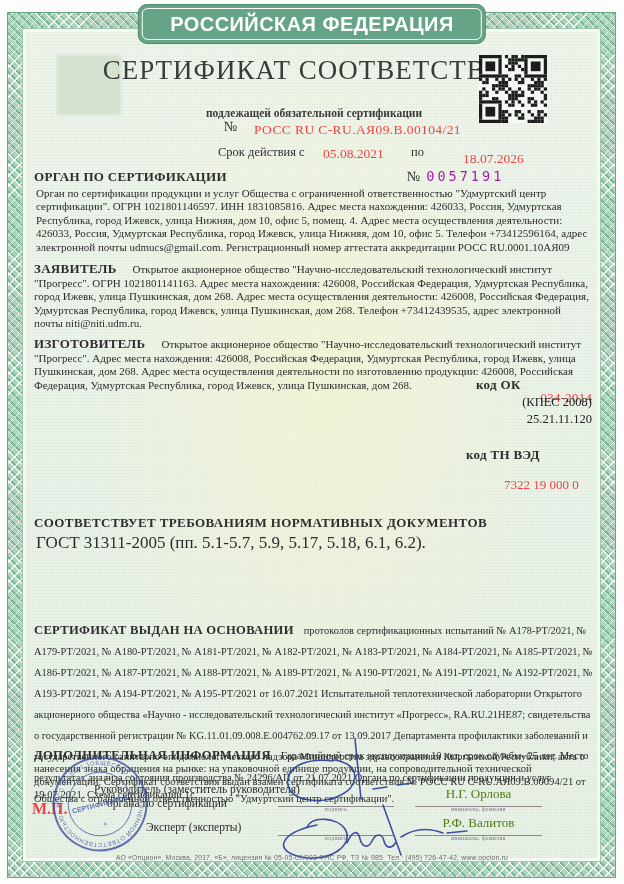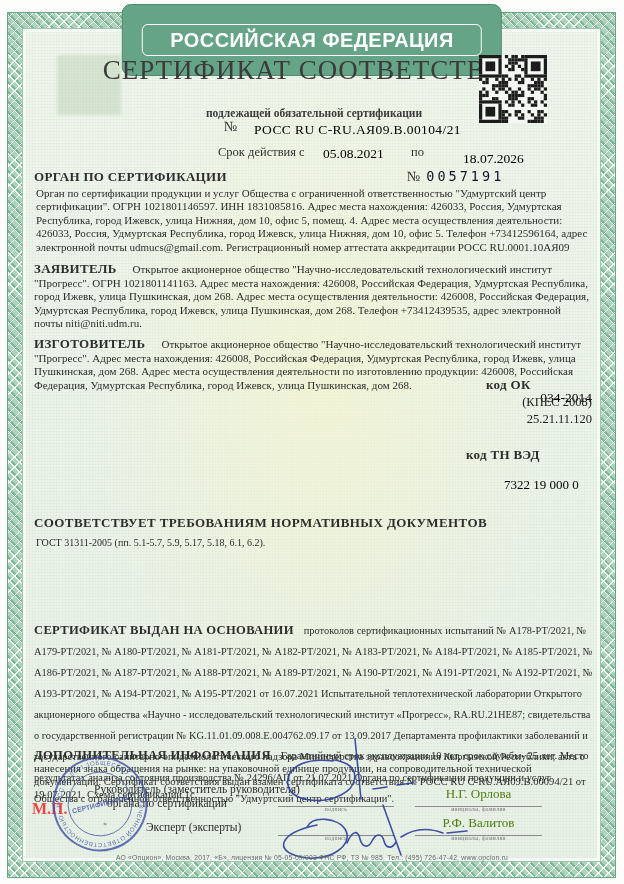--- a/index.html
+++ b/index.html
@@ -25,7 +25,7 @@
 
   
   .banner{position:absolute;top:4px;left:50%;transform:translateX(-50%);
-    background:#66a487;border:1px solid #4e8a6e;border-radius:9px;padding:19px;}
+    background:#66a487;border:1px solid #4e8a6e;border-radius:9px;padding:3px;}
   .banner-inner{border:1.6px solid #ffffff;border-radius:6px;padding:3px 20px;}
   .banner-text{font-family:"Liberation Sans", sans-serif;font-weight:700;font-size:21px;
     letter-spacing:.5px;color:#ffffff;white-space:nowrap;display:inline-block;transform:scaleX(.95);}

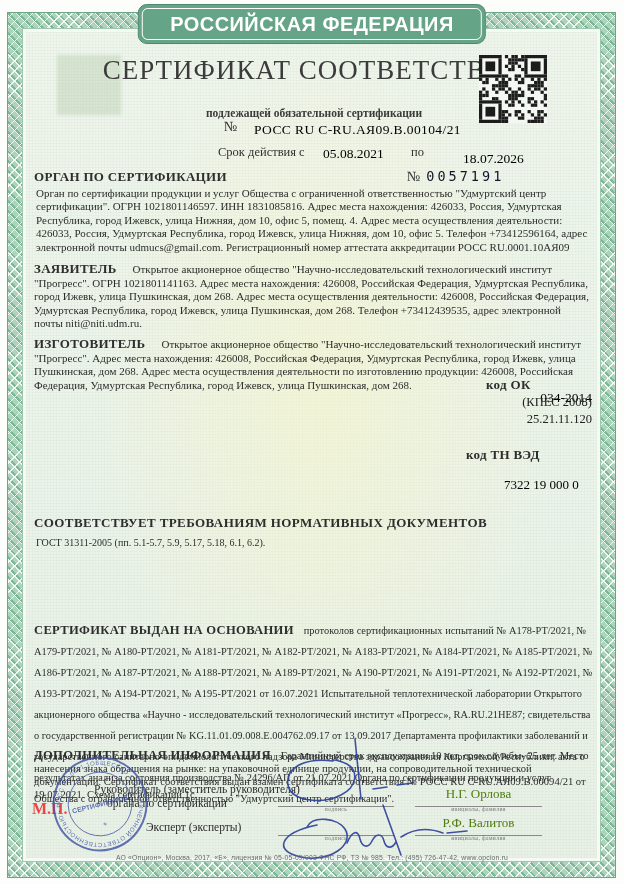--- a/index.html
+++ b/index.html
@@ -39,7 +39,7 @@
   .qr{position:absolute;left:479px;top:54px;width:68px;height:70px;}
 
   .lbl{position:absolute;font-size:12.5px;color:#333;}
-  .val{position:absolute;font-size:13.5px;color:#000000;}
+  .val{position:absolute;font-size:13.5px;color:#ef4444;}
   #no-label{left:224px;top:119px;font-size:14px;}
   #no-value{left:254px;top:122px;letter-spacing:.4px;}
   #validity-label{left:218px;top:145px;}

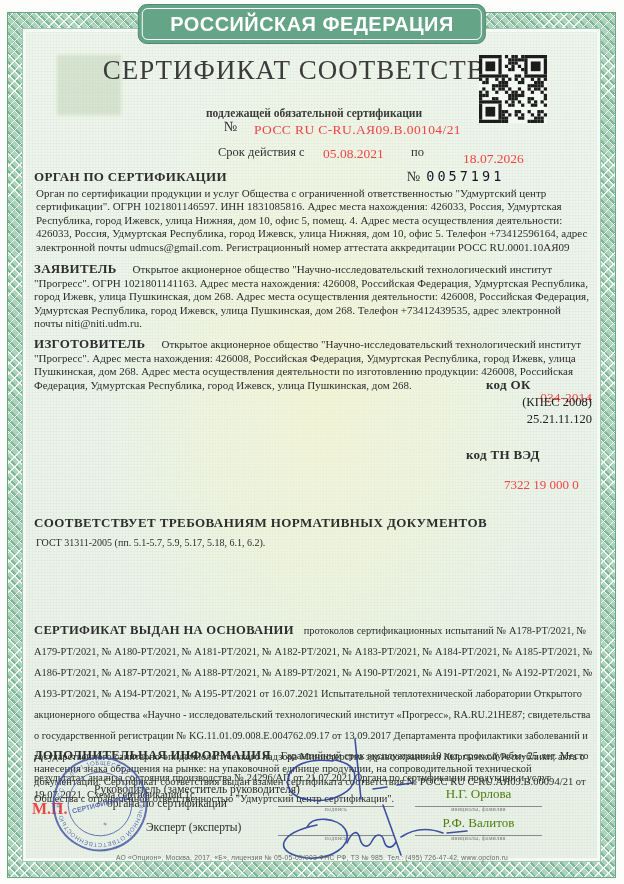--- a/index.html
+++ b/index.html
@@ -52,7 +52,7 @@
   #organ-head{left:34px;top:169px;}
   .blank-no{position:absolute;left:407px;top:168px;font-size:14px;color:#333;}
   .blank-no .digits{font-family:"DejaVu Sans Mono", monospace;font-size:13.5px;
-    letter-spacing:3px;color:#0f172a;margin-left:6px;}
+    letter-spacing:3px;color:#a21caf;margin-left:6px;}
 
   .body-text{position:absolute;font-size:11px;line-height:13.4px;color:#2c2c2c;text-align:left;}
   #organ-text{left:36px;top:187px;width:556px;}

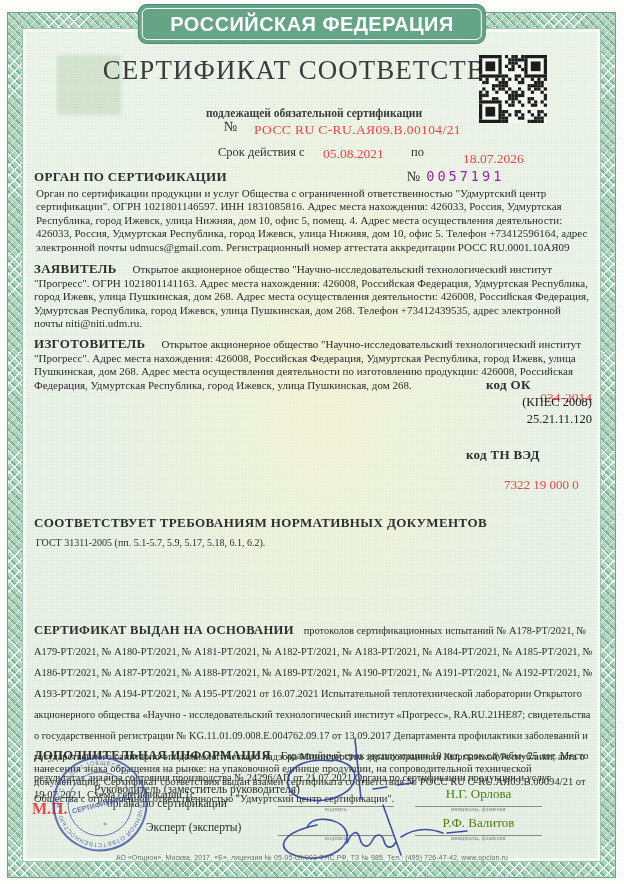--- a/index.html
+++ b/index.html
@@ -61,7 +61,7 @@
   #applicant{left:34px;top:251px;width:558px;}
   #manufacturer{left:34px;top:326px;width:558px;}
 
-  #code-ok-label{left:476px;top:377px;margin-left:10px;}
+  #code-ok-label{left:476px;top:377px;}
   #code-ok-value{left:510px;top:390px;width:82px;text-align:right;}
 
   #product{left:34px;top:395px;width:450px;}

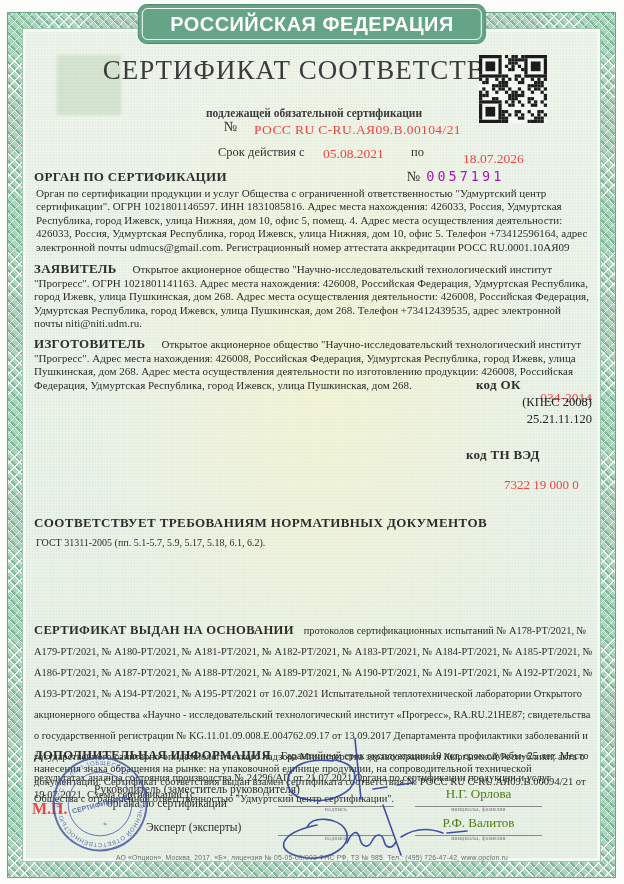--- a/index.html
+++ b/index.html
@@ -72,7 +72,7 @@
   #tnved-code{left:504px;top:477px;font-size:13px;}
 
   #compliance-head{left:34px;top:515px;letter-spacing:.4px;}
-  #compliance-text{left:36px;top:536px;width:540px;font-size:10px;}
+  #compliance-text{left:36px;top:536px;width:540px;font-size:17px;}
 
   #basis{left:34px;top:610px;width:560px;font-size:10.4px;line-height:21px;}
   #basis .sec-head{font-size:12.6px;margin-right:10px;}

